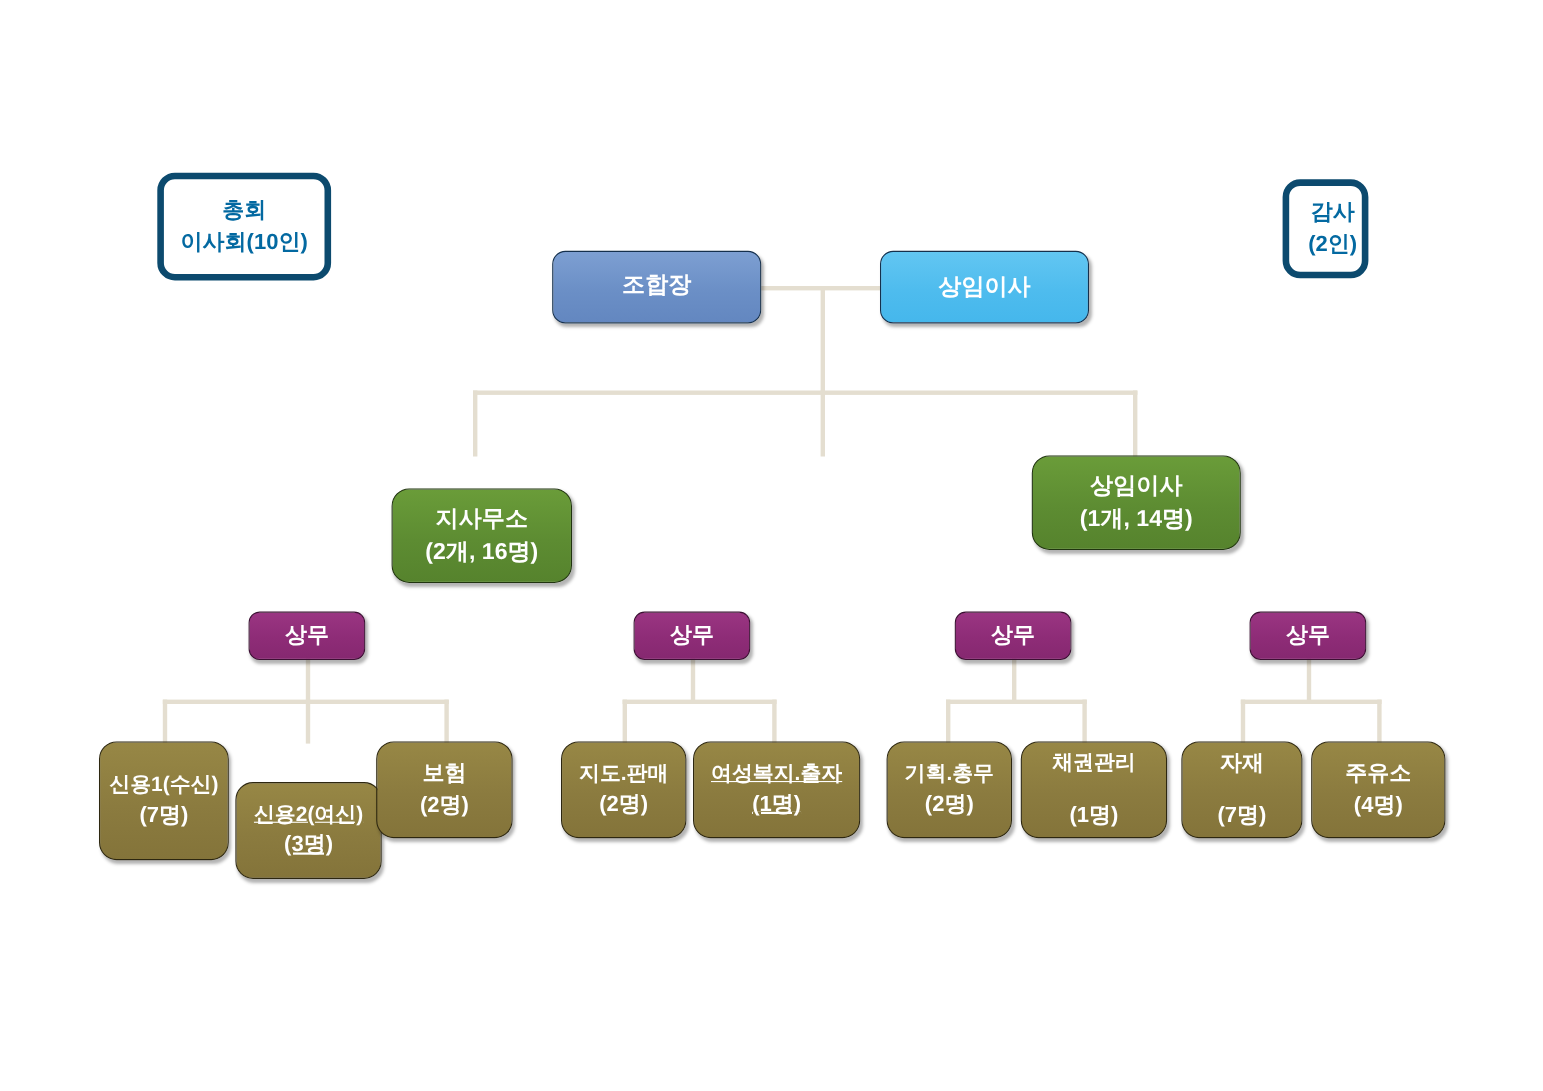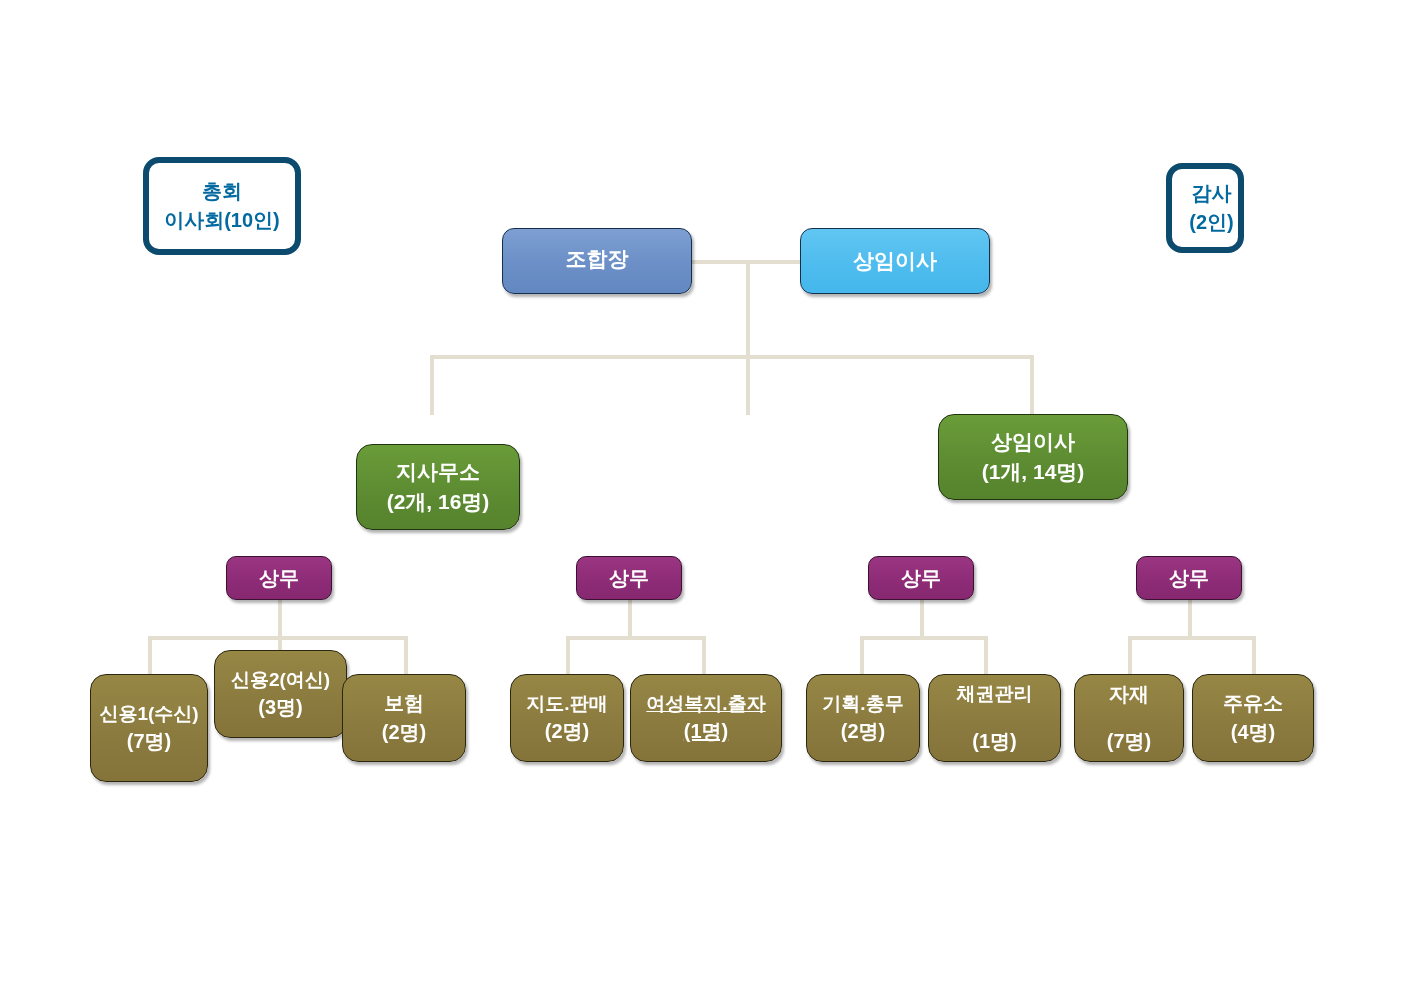--- a/index.html
+++ b/index.html
@@ -180,7 +180,7 @@
     <span class="l2">(7명)</span>
   </div>
 
-  <div class="node team narrow" style="left:214px; top:650px; width:133px; height:88px;">
+  <div class="node team narrow" style="left:214px; top:711px; width:133px; height:88px;text-decoration:underline;">
     <span class="l1">신용2(여신)</span>
     <span class="l2">(3명)</span>
   </div>

